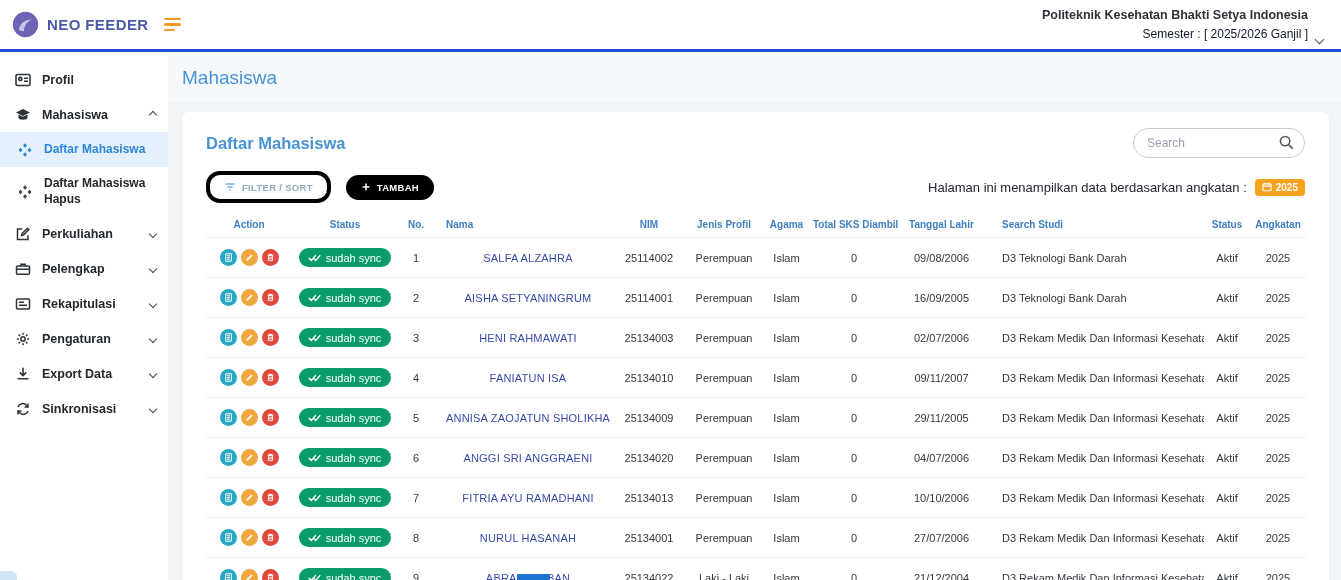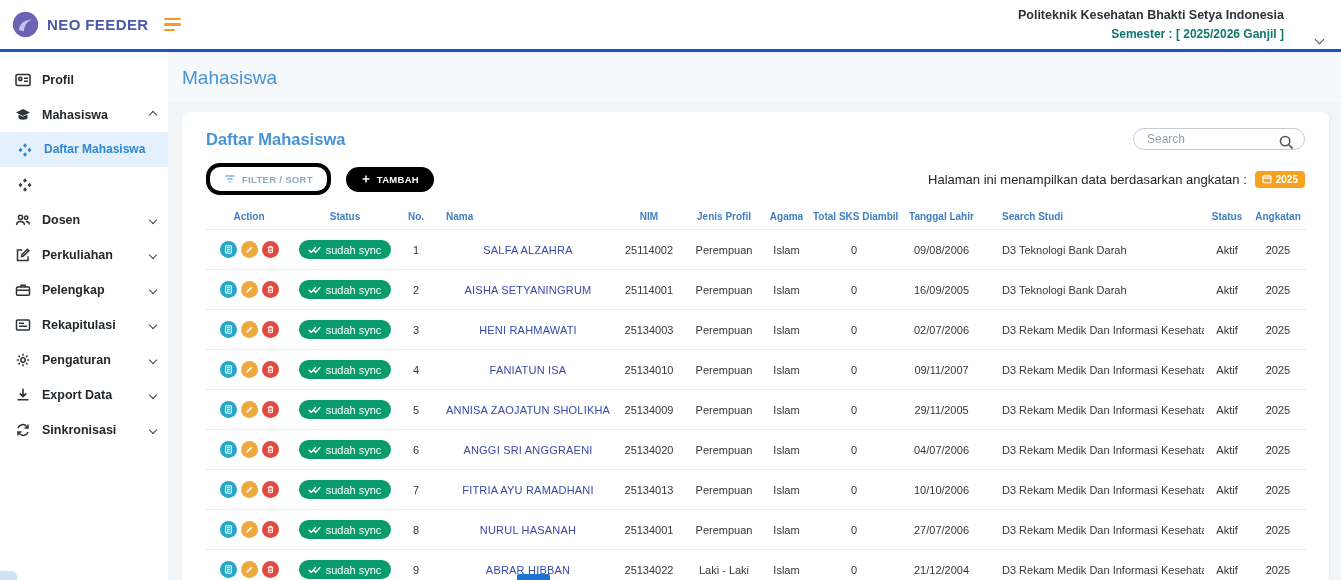--- a/index.html
+++ b/index.html
@@ -13,7 +13,7 @@
   .hamburger { margin-left:10px; cursor:pointer; display:flex; flex-direction:column; gap:3px; padding:4px; }
   .hamburger i { display:block; height:2.4px; border-radius:2px; background:#f59a23; }
   .hamburger i:nth-child(1){ width:17px; } .hamburger i:nth-child(2){ width:17px; } .hamburger i:nth-child(3){ width:11px; }
-  .top-right { margin-left:auto; display:flex; align-items:flex-end; gap:32px; }
+  .top-right { margin-left:auto; display:flex; align-items:flex-end; gap:8px; }
   .inst { text-align:right; line-height:1.5; }
   .inst-name { font-size:12.5px; font-weight:600; color:#2d3338; }
   .inst-sem { font-size:12px; color:#0f766e;font-weight:bold; }

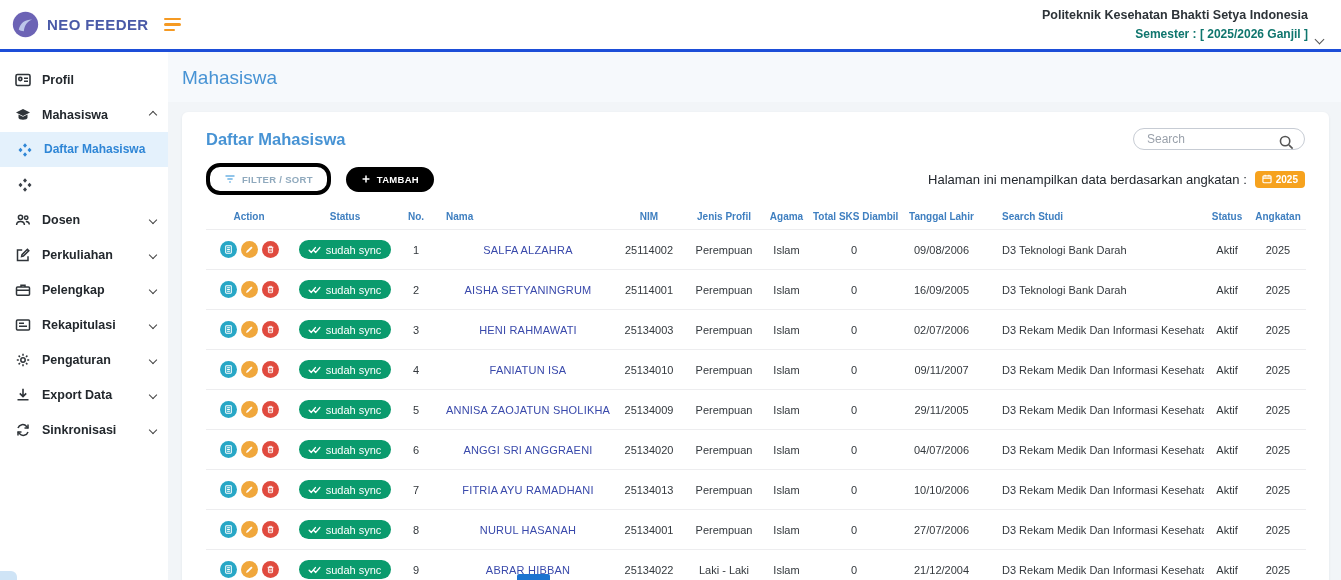--- a/index.html
+++ b/index.html
@@ -16,7 +16,7 @@
   .top-right { margin-left:auto; display:flex; align-items:flex-end; gap:8px; }
   .inst { text-align:right; line-height:1.5; }
   .inst-name { font-size:12.5px; font-weight:600; color:#2d3338; }
-  .inst-sem { font-size:12px; color:#0f766e;font-weight:bold; }
+  .inst-sem { font-size:12px; color:#0f172a; }
   .chev { display:inline-block; width:7px; height:7px; border-right:1.7px solid #555; border-bottom:1.7px solid #555; transform:rotate(45deg); }
   .chev.up { transform:rotate(-135deg); }
 

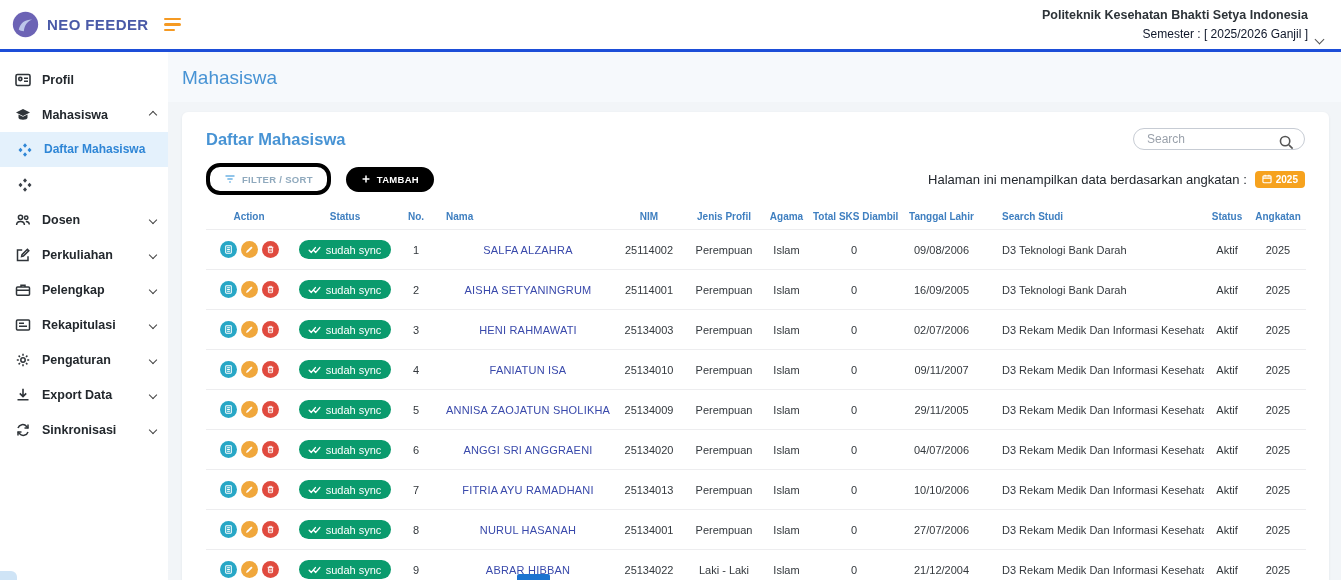--- a/index.html
+++ b/index.html
@@ -43,7 +43,7 @@
   .card-head { display:flex; align-items:center; justify-content:space-between; }
   .card-title { font-size:16.5px; font-weight:600; color:#4793d4; }
   .search-wrap { position:relative; width:172px; }
-  .search-wrap input { width:100%; height:22px; border:1px solid #c7ccd4; border-radius:15px; padding:0 32px 0 13px; font-size:12px; color:#333; outline:none; background:#fff; font-family:inherit; }
+  .search-wrap input { width:100%; height:30px; border:1px solid #c7ccd4; border-radius:15px; padding:0 32px 0 13px; font-size:12px; color:#333; outline:none; background:#fff; font-family:inherit; }
   .search-wrap input::placeholder { color:#9aa1ab; }
   .search-icon { position:absolute; right:10px; top:6px; width:17px; height:17px; cursor:pointer; color:#555; }
 

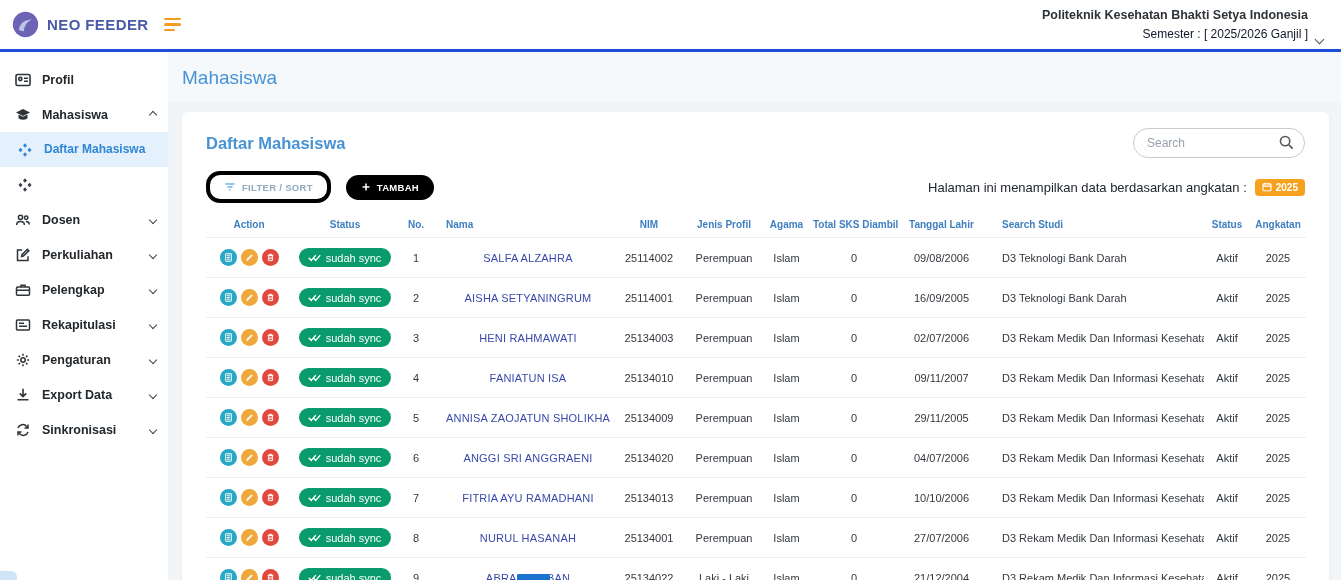--- a/index.html
+++ b/index.html
@@ -148,6 +148,7 @@
             <path d="M8 10.2l2 2.3-2 2.3-2-2.3z"></path>
           </svg>
         </span>
+      <span class="nav-label" style="white-space:normal;">Daftar Mahasiswa Hapus</span>
     </div>
     <div class="nav-item">
       <span class="nav-icon">

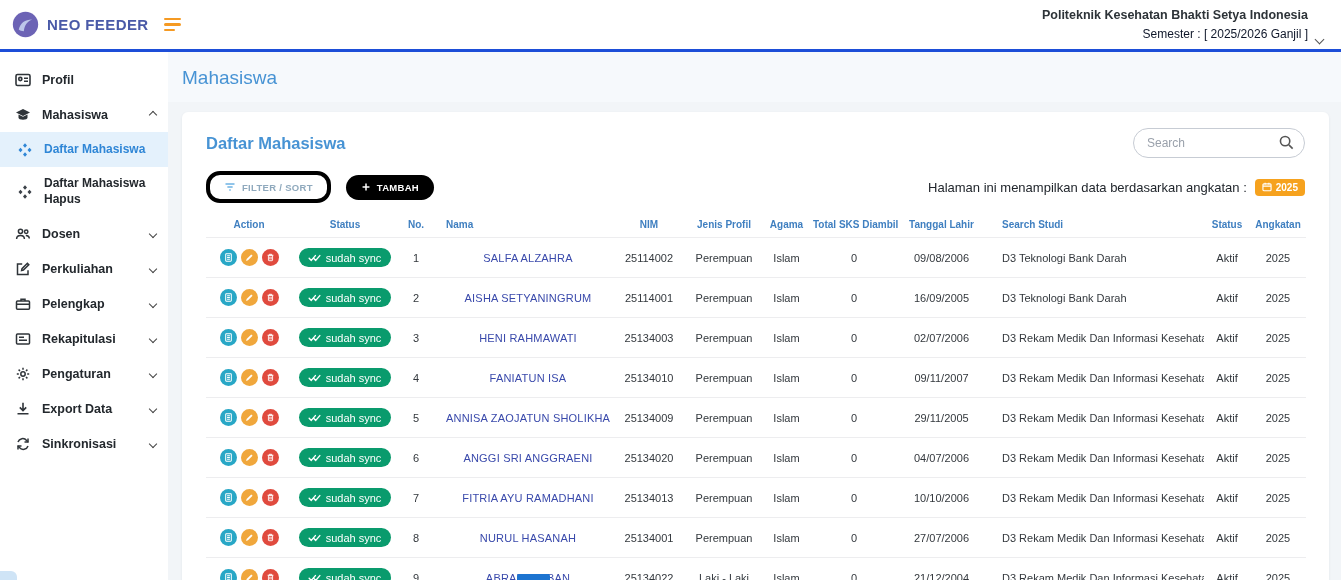--- a/index.html
+++ b/index.html
@@ -149,18 +149,6 @@
           </svg>
         </span>
       <span class="nav-label" style="white-space:normal;">Daftar Mahasiswa Hapus</span>
-    </div>
-    <div class="nav-item">
-      <span class="nav-icon">
-          <svg viewBox="0 0 16 16" fill="none" stroke="currentColor" stroke-width="1.5">
-            <circle cx="5.5" cy="5.3" r="2.1"></circle>
-            <path d="M1.6 13c0-2.2 1.8-3.5 3.9-3.5S9.4 10.8 9.4 13"></path>
-            <circle cx="11.2" cy="5.7" r="1.7"></circle>
-            <path d="M10.8 9.4c1.9.1 3.5 1.4 3.5 3.2"></path>
-          </svg>
-        </span>
-      <span class="nav-label">Dosen</span>
-      <span class="chev"></span>
     </div>
     <div class="nav-item">
       <span class="nav-icon">

